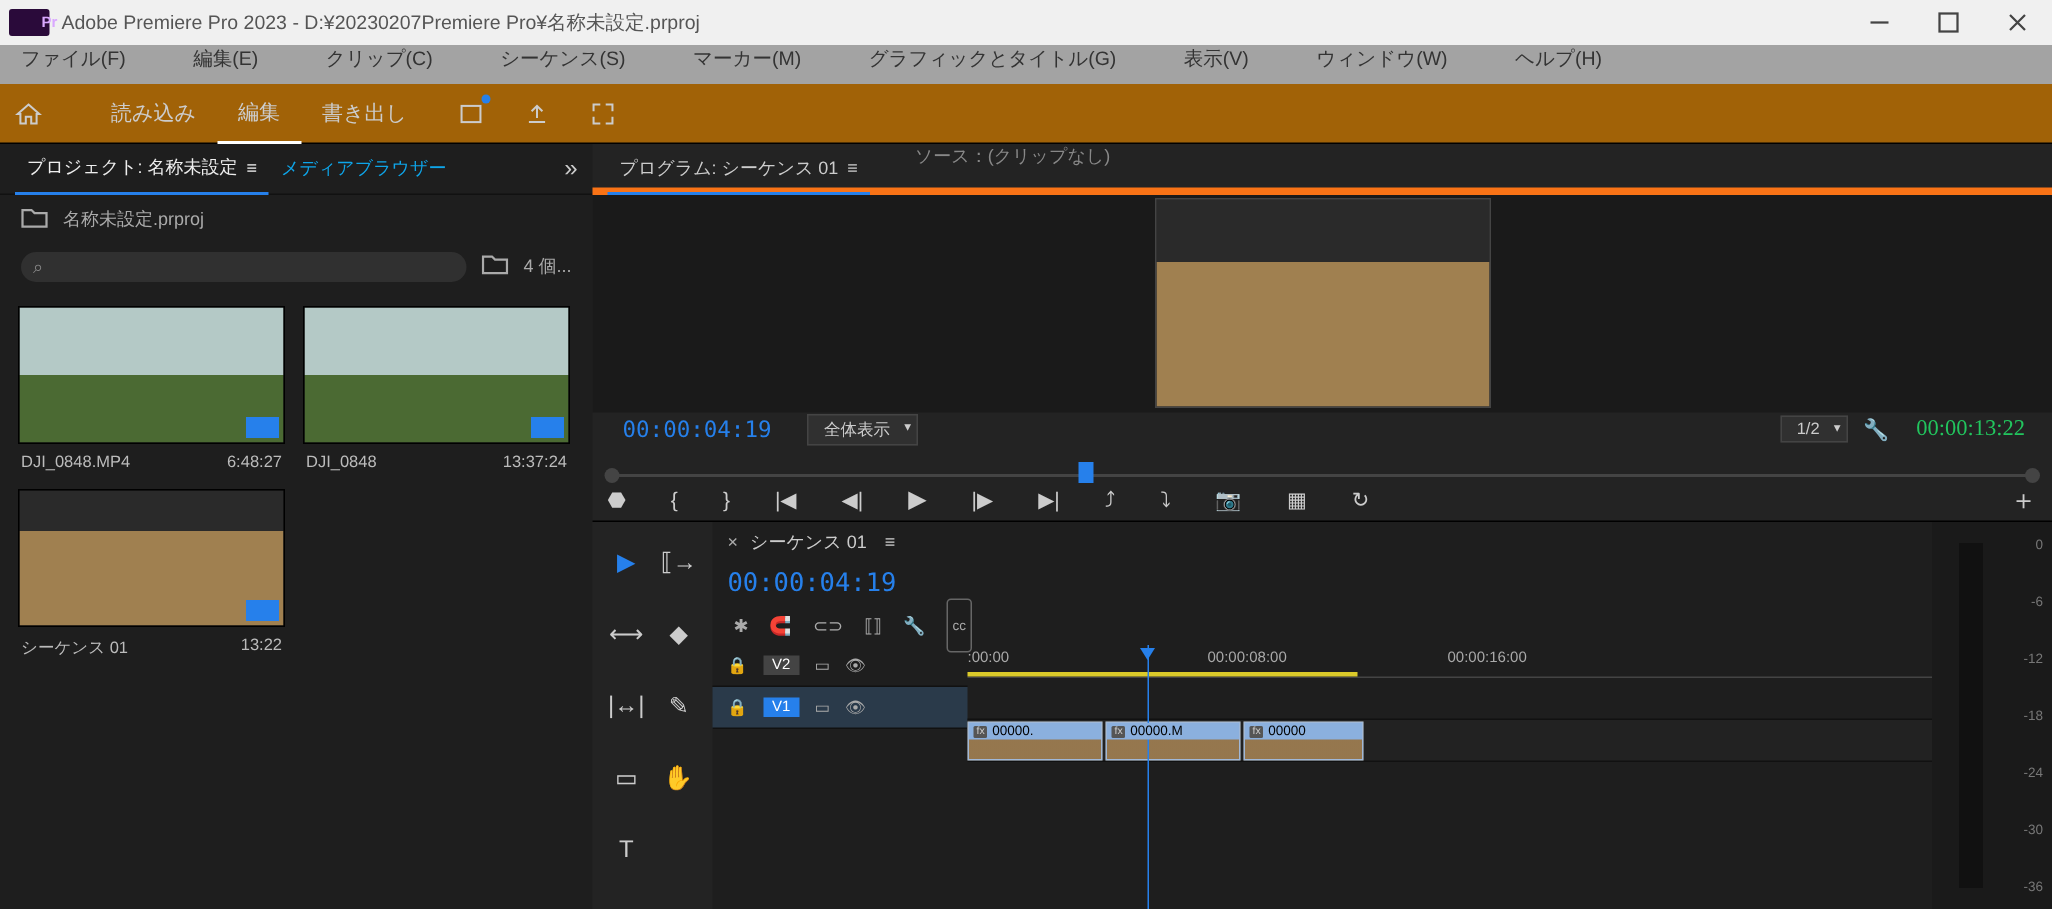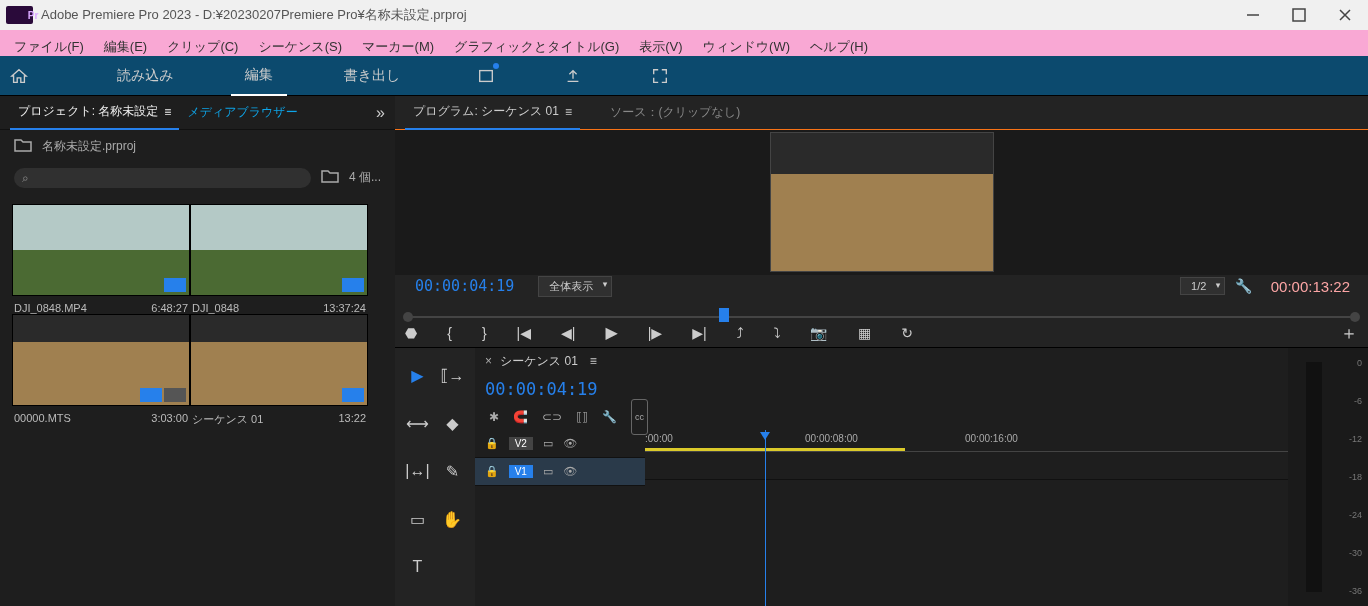--- a/index.html
+++ b/index.html
@@ -8,7 +8,7 @@
 .titlebar .pr { width: 18px; height: 18px; background: #2a0a3a; color: #d9a8ff; font-size: 10px; font-weight: bold; display: flex; align-items: center; justify-content: center; border-radius: 2px; margin-right: 8px; padding-left: 27px; }
 .titlebar .spacer { flex: 1; }
 .titlebar .winbtn { width: 46px; height: 30px; display: flex; align-items: center; justify-content: center; color: #444; cursor: pointer; }
-.menubar { height: 26px; background: #f9a8d4; display: flex; align-items: flex-end; padding-left: 4px; color: #333; font-size: 13px; }
+.menubar { height: 26px; background: #a3a3a3; display: flex; align-items: flex-start; padding-left: 4px; color: #333; font-size: 13px; gap: 25px; }
 .menubar .mitem { padding: 0 10px; cursor: pointer; }
 .workspace-bar { height: 40px; background: #0c4a6e; display: flex; align-items: center; padding: 0 10px; border-bottom: 1px solid #000; gap: 43px; }
 .workspace-bar .home { width: 20px; height: 18px; margin-right: 30px; }

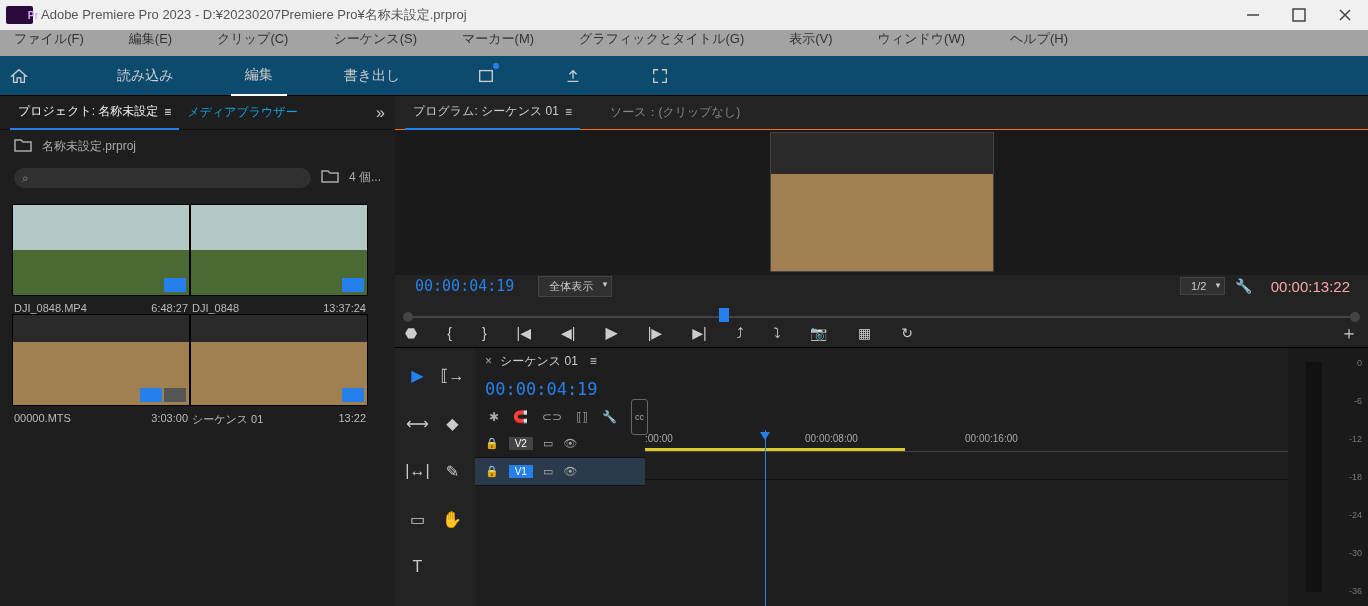--- a/index.html
+++ b/index.html
@@ -10,7 +10,7 @@
 .titlebar .winbtn { width: 46px; height: 30px; display: flex; align-items: center; justify-content: center; color: #444; cursor: pointer; }
 .menubar { height: 26px; background: #a3a3a3; display: flex; align-items: flex-start; padding-left: 4px; color: #333; font-size: 13px; gap: 25px; }
 .menubar .mitem { padding: 0 10px; cursor: pointer; }
-.workspace-bar { height: 40px; background: #0c4a6e; display: flex; align-items: center; padding: 0 10px; border-bottom: 1px solid #000; gap: 43px; }
+.workspace-bar { height: 40px; background: #a16207; display: flex; align-items: center; padding: 0 10px; border-bottom: 1px solid #000; }
 .workspace-bar .home { width: 20px; height: 18px; margin-right: 30px; }
 .workspace-bar .wtab { padding: 0 14px; color: #ccc; font-size: 14px; cursor: pointer; height: 40px; display: flex; align-items: center; }
 .workspace-bar .wtab.active { border-bottom: 2px solid #fff; }

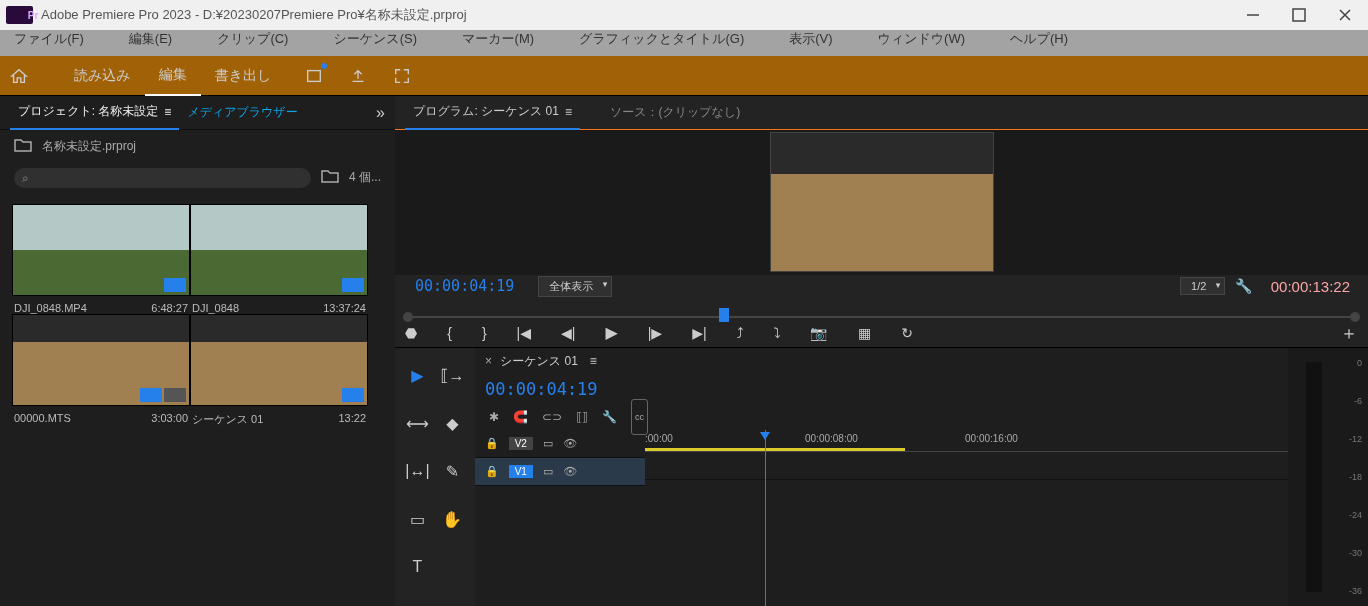--- a/index.html
+++ b/index.html
@@ -34,7 +34,7 @@
 .thumb .badge { width: 22px; height: 14px; background: #2680eb; }
 .thumb .meta { display: flex; justify-content: space-between; padding: 6px 2px 0; color: #bbb; font-size: 11px; }
 .right { flex: 1; display: flex; flex-direction: column; }
-.prog-tabs { height: 34px; display: flex; align-items: center; padding: 0 10px; border-bottom: 1px solid #f97316; }
+.prog-tabs { height: 34px; display: flex; padding: 0 10px; border-bottom: 5px solid #f97316; }
 .prog-tabs .ptab { padding: 0 8px; cursor: pointer; color: #ccc; height: 34px; display: flex; align-items: center; }
 .prog-tabs .ptab.active { border-bottom: 2px solid #2680eb; }
 .prog-tabs .srclabel { margin-left: 30px; color: #888; }

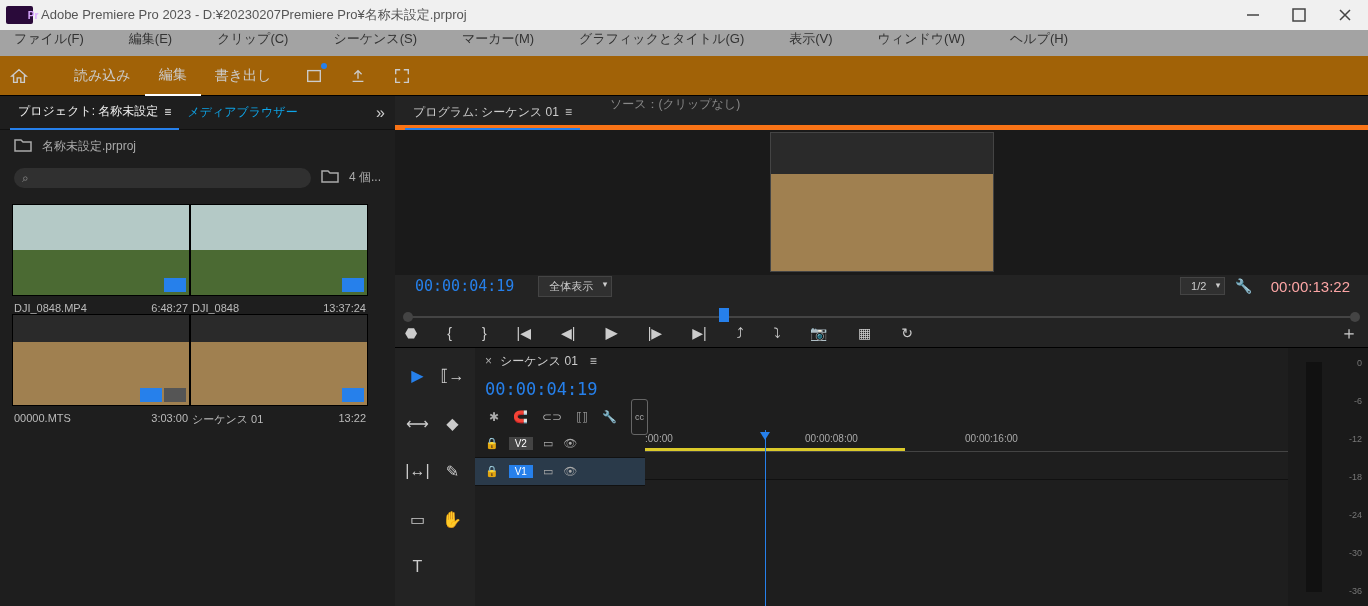--- a/index.html
+++ b/index.html
@@ -46,7 +46,7 @@
 .dd::after { content: "▾"; position: absolute; right: 4px; font-size: 9px; }
 .ctrl-row .sp { flex: 1; }
 .wrench { color: #ccc; font-size: 14px; margin: 0 10px; }
-.dur { color: #fca5a5; font-size: 15px; font-family: Liberation Sans, sans-serif; padding: 0 8px; }
+.dur { color: #22c55e; font-size: 15px; font-family: Liberation Serif, serif; padding: 0 8px; }
 .scrub { height: 28px; position: relative; margin: 0 10px; }
 .scrub .track { position: absolute; top: 18px; left: 0; right: 0; height: 2px; background: #444; }
 .scrub .track::before { content: ""; position: absolute; left: -2px; top: -4px; width: 10px; height: 10px; border-radius: 50%; background: #444; }

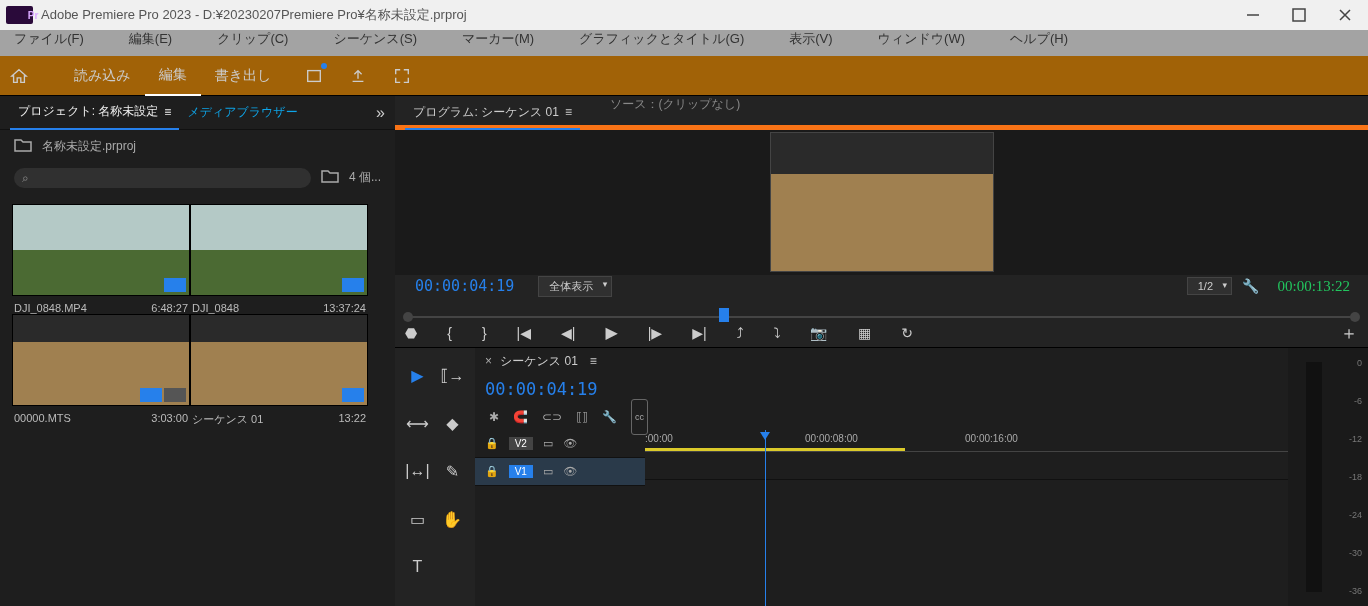--- a/index.html
+++ b/index.html
@@ -25,7 +25,7 @@
 .proj-header { padding: 6px 14px 8px; display: flex; align-items: center; gap: 10px; color: #aaa; }
 .search-row { display: flex; align-items: center; padding: 2px 14px 10px; gap: 10px; }
 .search-row .sbox { flex: 1; background: #303030; border-radius: 10px; height: 20px; display: flex; align-items: center; padding: 0 8px; color: #888; }
-.thumbs { display: flex; flex-wrap: wrap; padding: 6px 12px; }
+.thumbs { display: flex; flex-wrap: wrap; padding: 6px 12px; gap: 12px; }
 .thumb { width: 178px; }
 .thumb .img { height: 92px; background: #3a3a3a; position: relative; border: 1px solid #000; }
 .thumb .img.outdoor { background: linear-gradient(#b4c9c6 50%, #4b6a33 50%); }

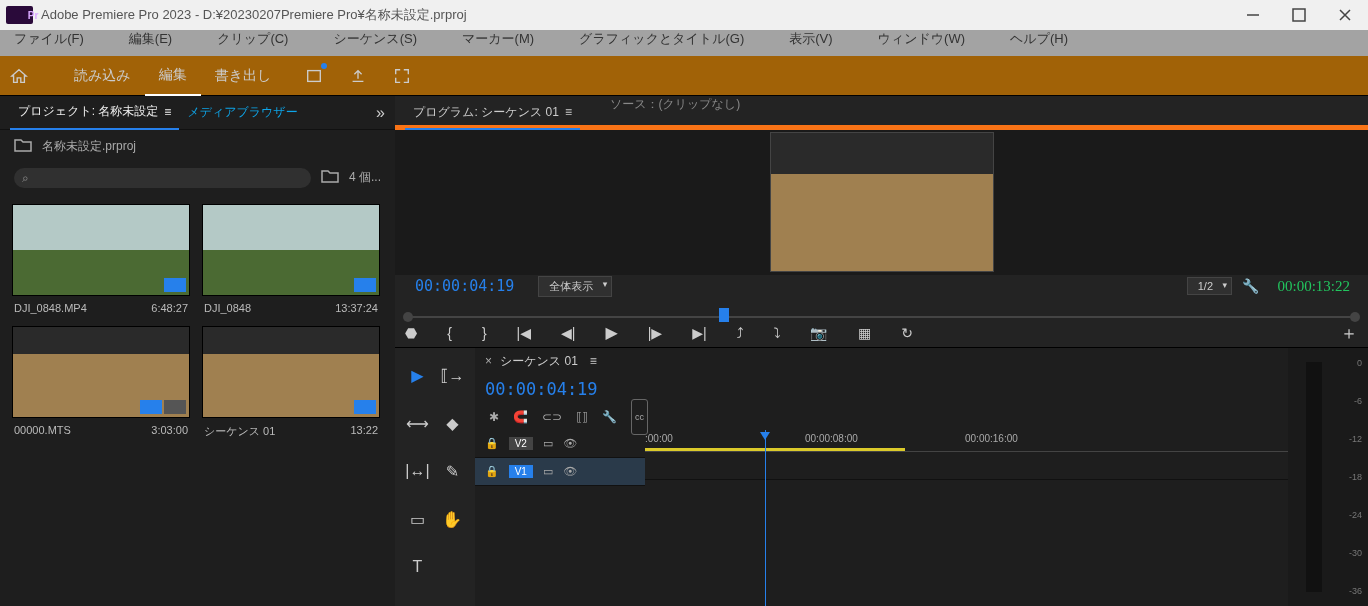--- a/index.html
+++ b/index.html
@@ -202,18 +202,6 @@
         <div class="img indoor">
             <div class="badges">
               <div class="badge"></div>
-              <div class="badge" style="background:#555"></div>
-            </div>
-          </div>
-        <div class="meta">
-            <span>00000.MTS</span>
-            <span>3:03:00</span>
-          </div>
-      </div>
-      <div class="thumb">
-        <div class="img indoor">
-            <div class="badges">
-              <div class="badge"></div>
             </div>
           </div>
         <div class="meta">

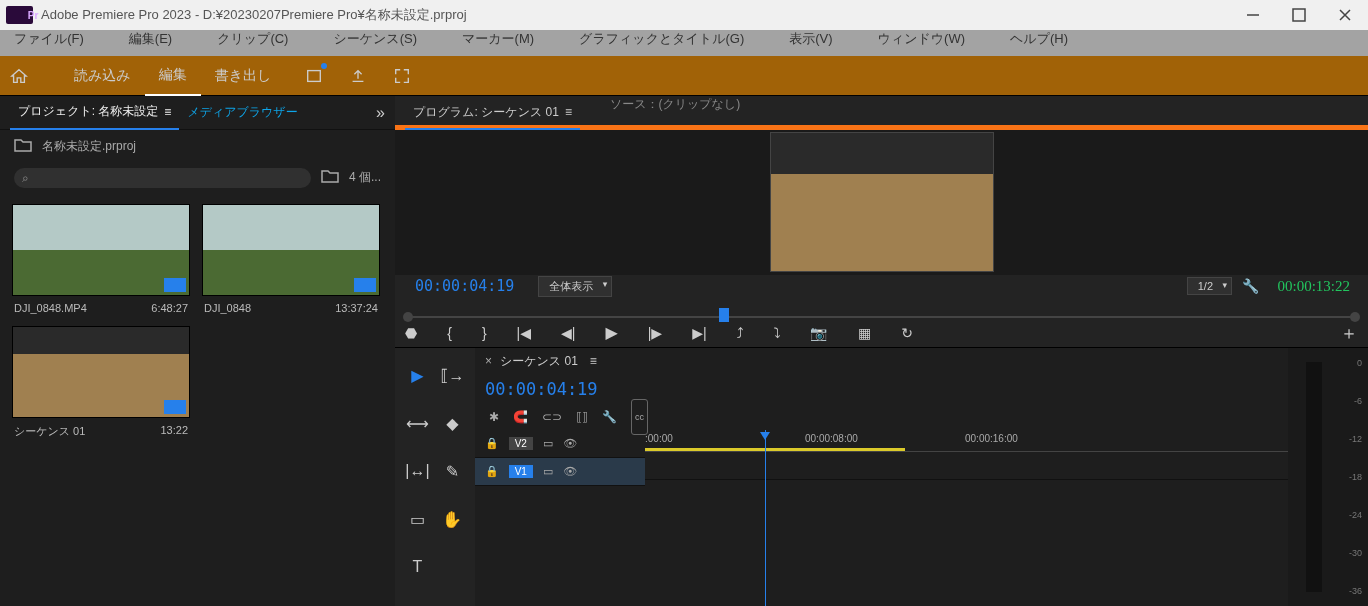--- a/index.html
+++ b/index.html
@@ -305,6 +305,26 @@
               <div class="range"></div>
             </div>
             <div class="vtrack"></div>
+            <div class="vtrack row-v1">
+              <div class="clip" style="left:0;width:90px">
+                <div class="clip-header">
+                  <span class="fx-badge">fx</span>
+                  <span class="clip-label">00000.</span>
+                </div>
+              </div>
+              <div class="clip" style="left:92px;width:90px">
+                <div class="clip-header">
+                  <span class="fx-badge">fx</span>
+                  <span class="clip-label">00000.M</span>
+                </div>
+              </div>
+              <div class="clip" style="left:184px;width:80px">
+                <div class="clip-header">
+                  <span class="fx-badge">fx</span>
+                  <span class="clip-label">00000</span>
+                </div>
+              </div>
+            </div>
             <div class="playhead"></div>
           </div>
         </div>

